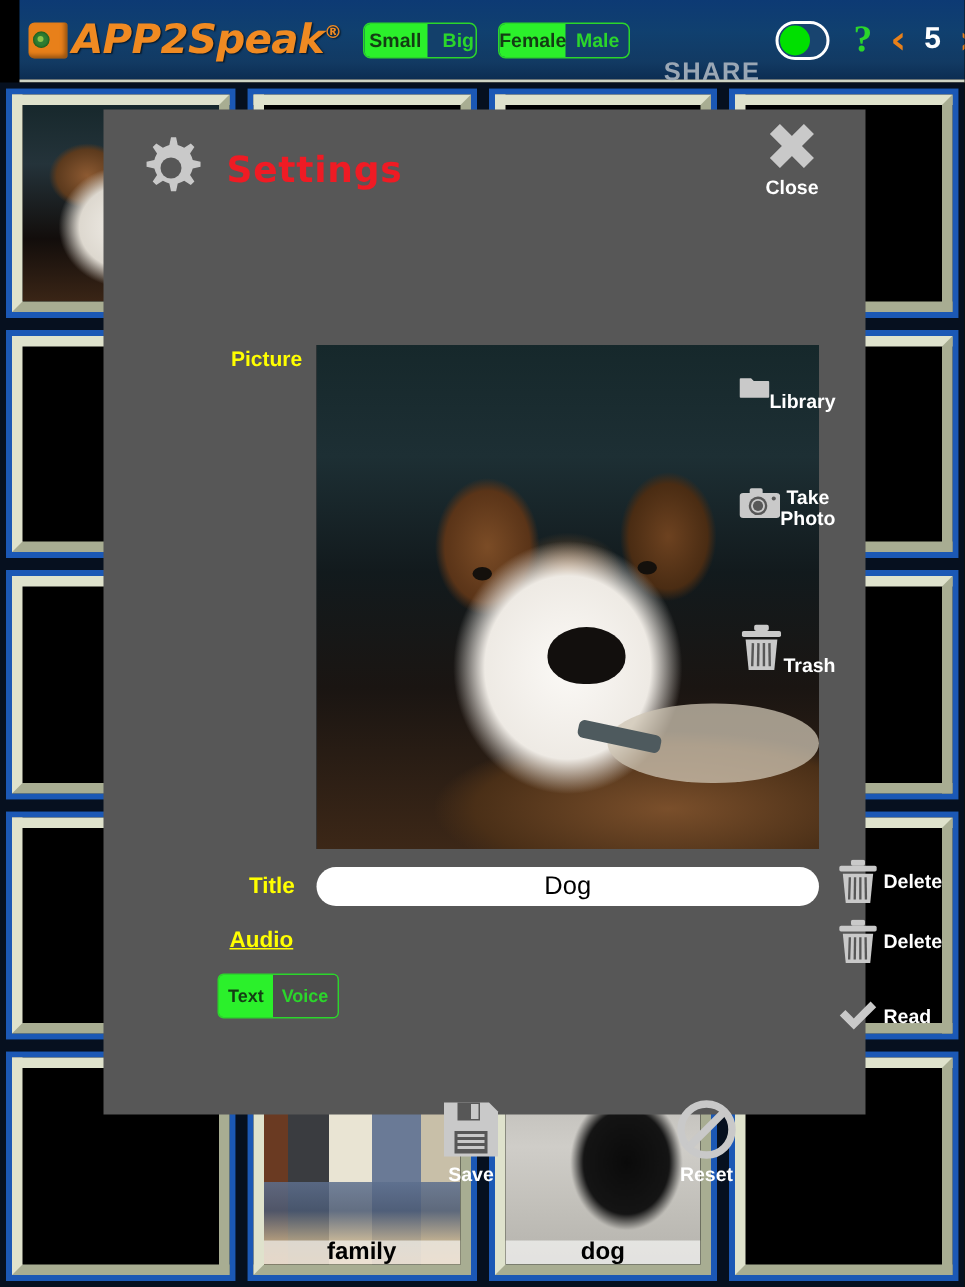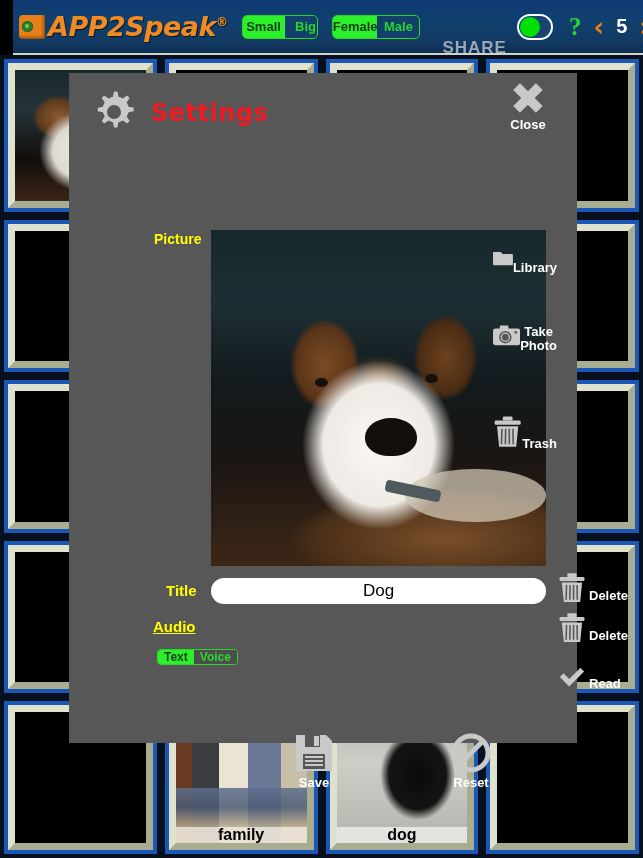--- a/index.html
+++ b/index.html
@@ -222,7 +222,7 @@
   }
 
   .row-btn {
-    position:absolute; display:flex; align-items:flex-end; gap:3px;
+    position:absolute; display:flex; align-items:center; gap:3px;
   }
 
   .bottom-btn {

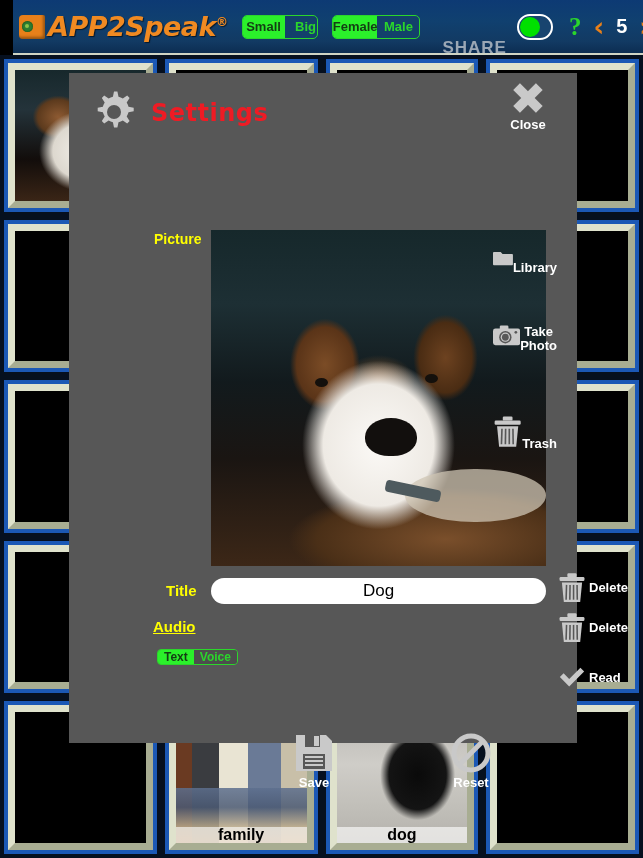--- a/index.html
+++ b/index.html
@@ -210,8 +210,8 @@
     font-size:15px; font-weight:bold; color:#ffff00;text-decoration:underline;
   }
   #audio-seg {
-    position:absolute; left:88px; top:576px;
-    display:flex; border:1px solid #2bd62b; border-radius:4px; overflow:hidden; height:16px;
+    position:absolute; left:76px; top:576px;
+    display:flex; border:1px solid #2bd62b; border-radius:4px; overflow:hidden; height:30px;
   }
   #audio-seg .seg-opt { font-size:12px; min-width:0; padding:0 6px; }
   #audio-seg .seg-opt.off { background:#4d4d4d; }

